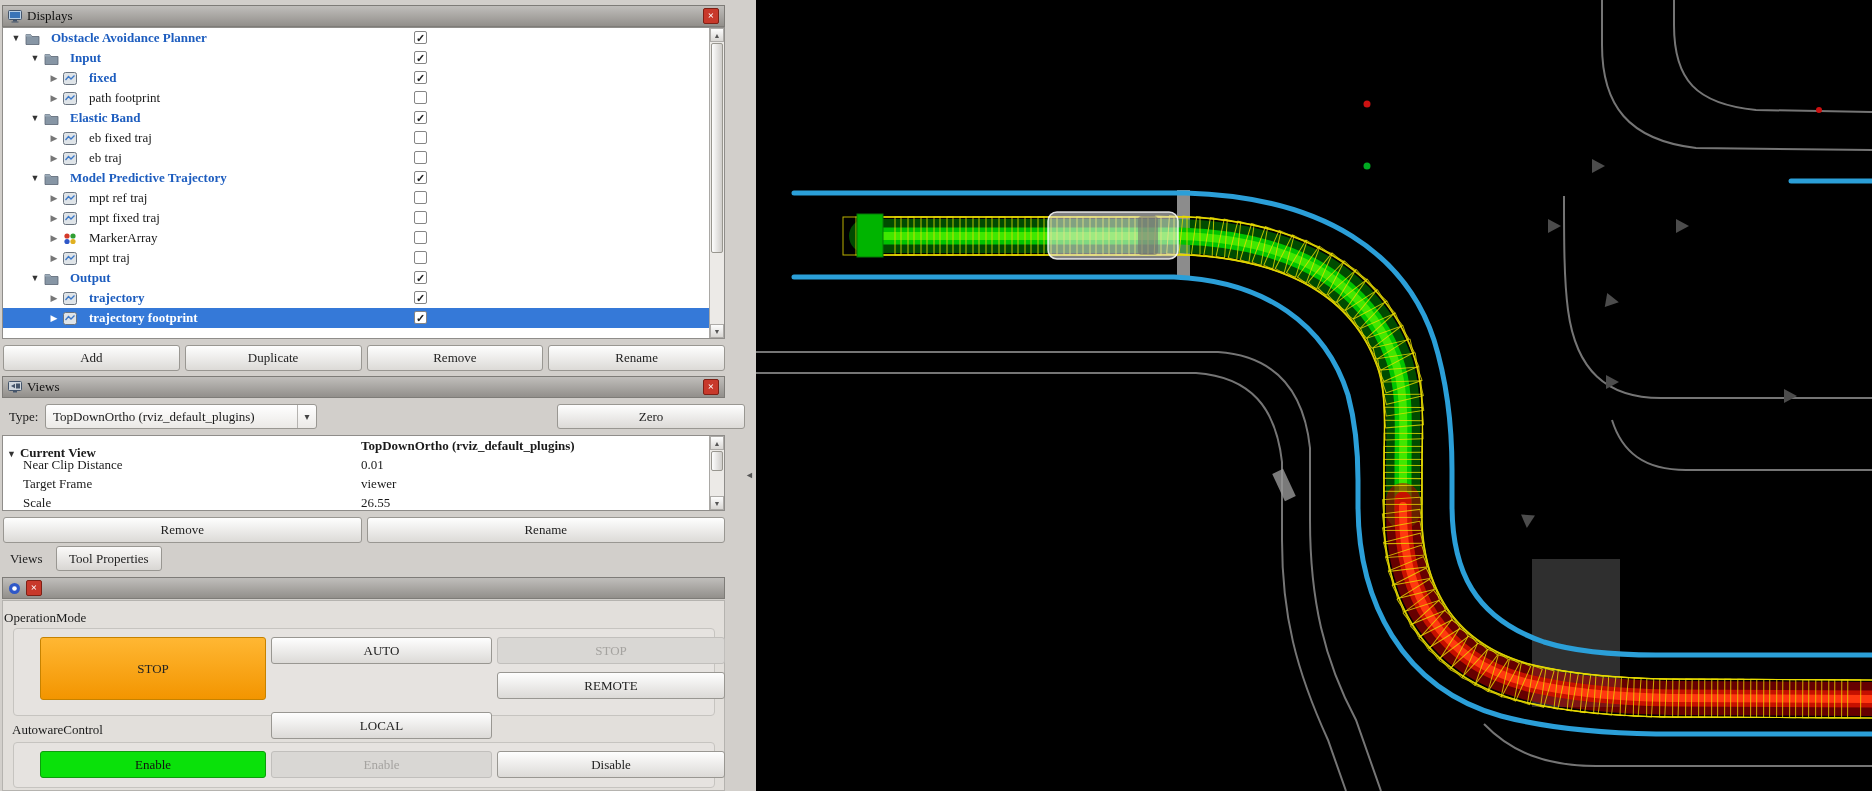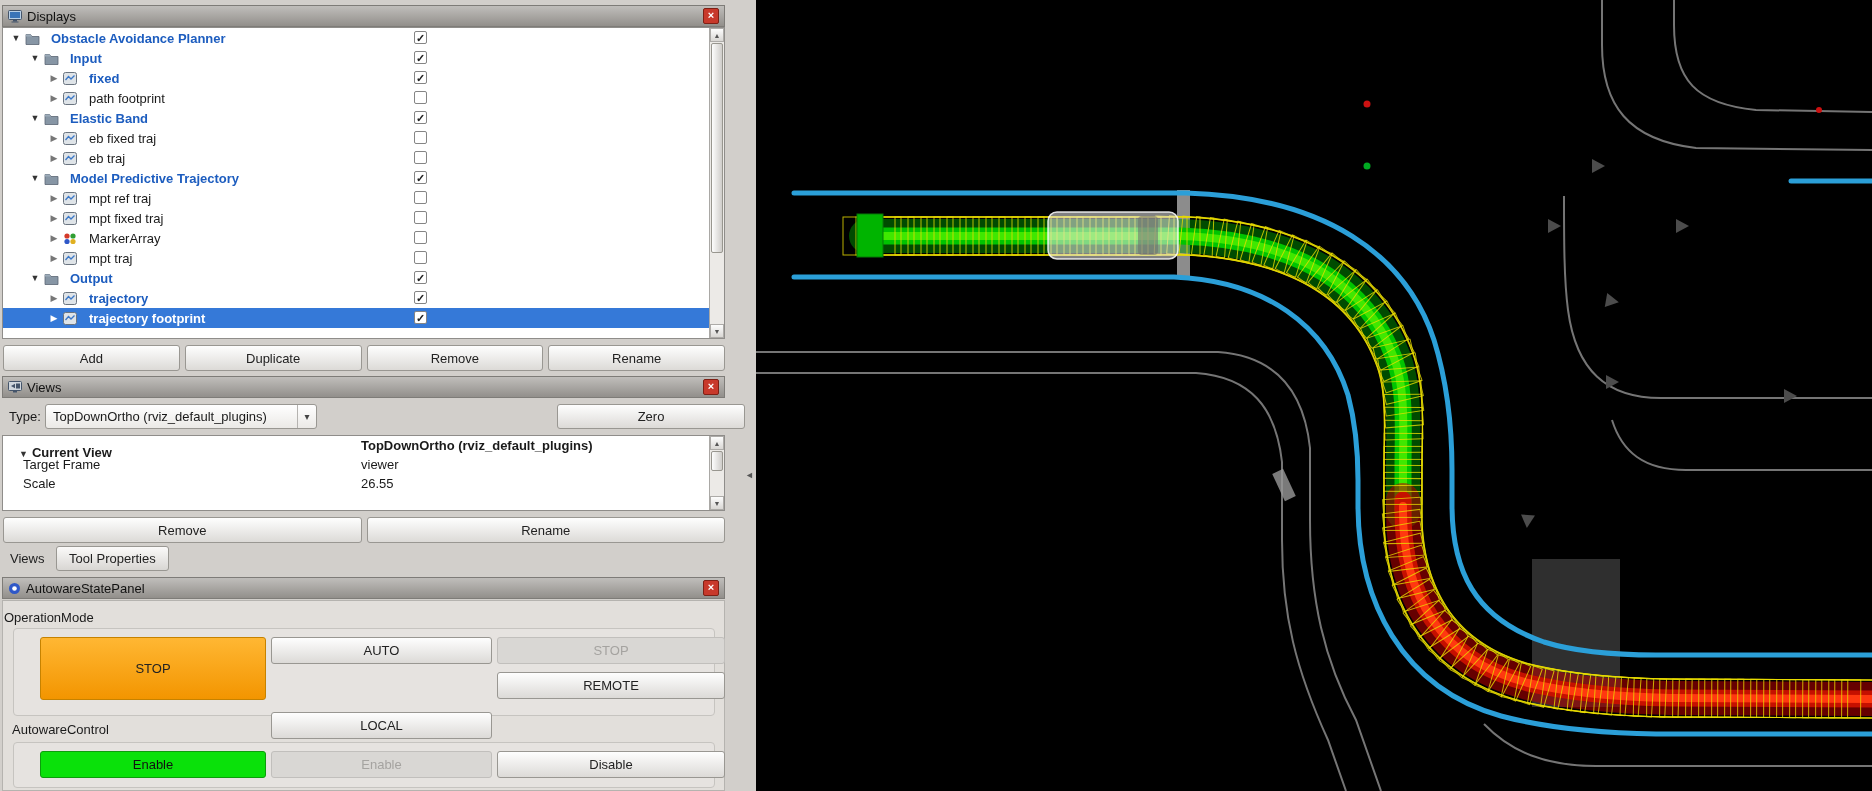--- a/index.html
+++ b/index.html
@@ -4,7 +4,7 @@
 <style>
   html,body{margin:0;padding:0;background:#000;}
   body{width:1872px;height:791px;overflow:hidden;font-family:"Liberation Sans",sans-serif;}
-  .app{position:relative;width:1872px;height:706px;}
+  .app{position:relative;width:1872px;height:706px;font-family:Liberation Serif, serif;}
 
   
   .left{position:absolute;left:0;top:0;width:756px;height:791px;background:#d2cfcb;font-size:13px;color:#1a1a1a;}

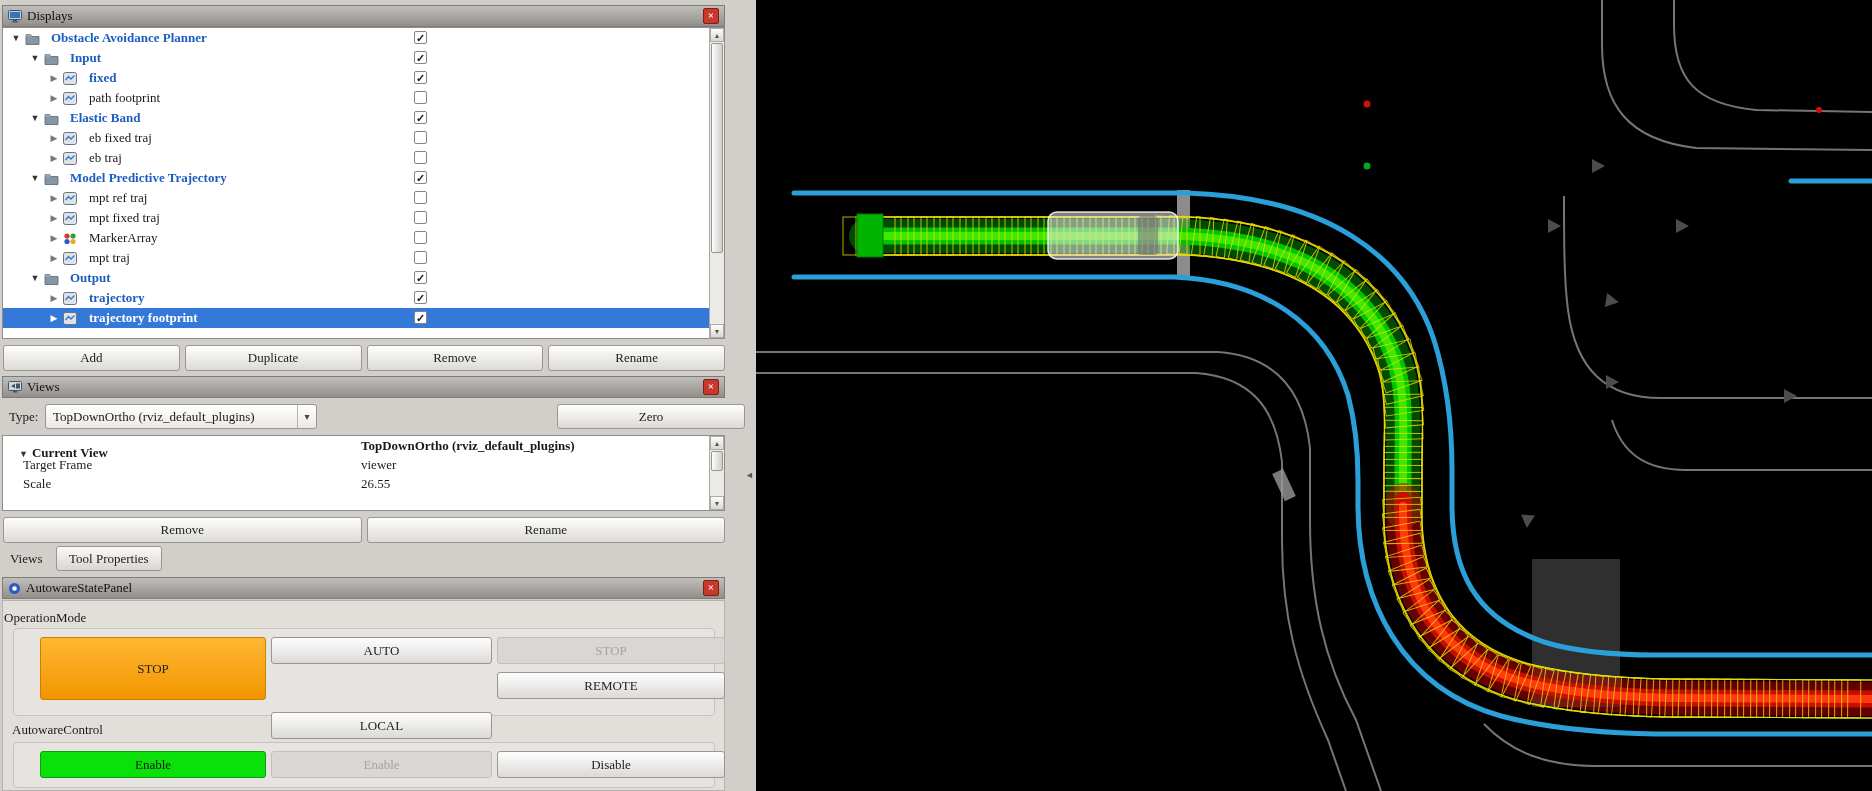--- a/index.html
+++ b/index.html
@@ -59,7 +59,7 @@
               border:1px solid #8f8d8a;overflow:hidden;box-sizing:border-box;}
   .prow{height:19px;display:flex;align-items:center;white-space:nowrap;}
   .pname{width:358px;padding-left:20px;box-sizing:border-box;overflow:hidden;}
-  .prow.first .pname{padding-left:16px;font-weight:bold;margin-top:14px;}
+  .prow.first .pname{padding-left:4px;font-weight:bold;margin-top:14px;}
   .parrow{font-size:9px;color:#333;margin-right:4px;}
   .pval{flex:1;overflow:hidden;}
   .prow.first .pval{font-weight:bold;}

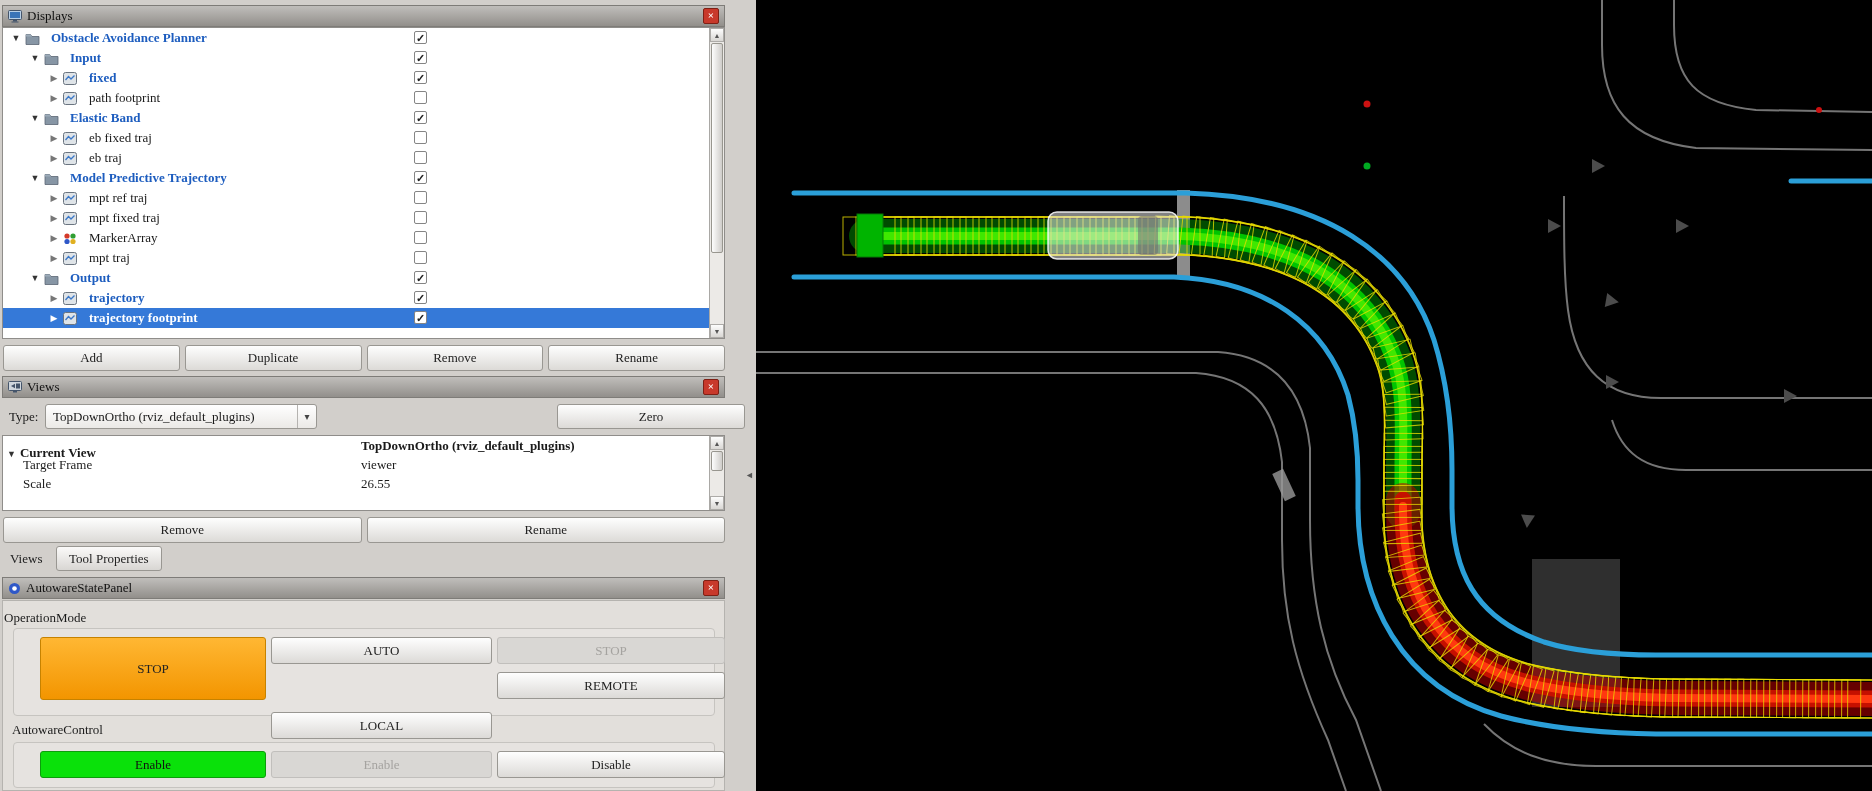--- a/index.html
+++ b/index.html
@@ -310,6 +310,10 @@
           <div class="prow first">
             <span class="pname"><span class="parrow">▼</span><span>Current View</span></span>
             <span class="pval">TopDownOrtho (rviz_default_plugins)</span>
+          </div>
+          <div class="prow">
+            <span class="pname"><span>Near Clip Distance</span></span>
+            <span class="pval">0.01</span>
           </div>
           <div class="prow">
             <span class="pname"><span>Target Frame</span></span>

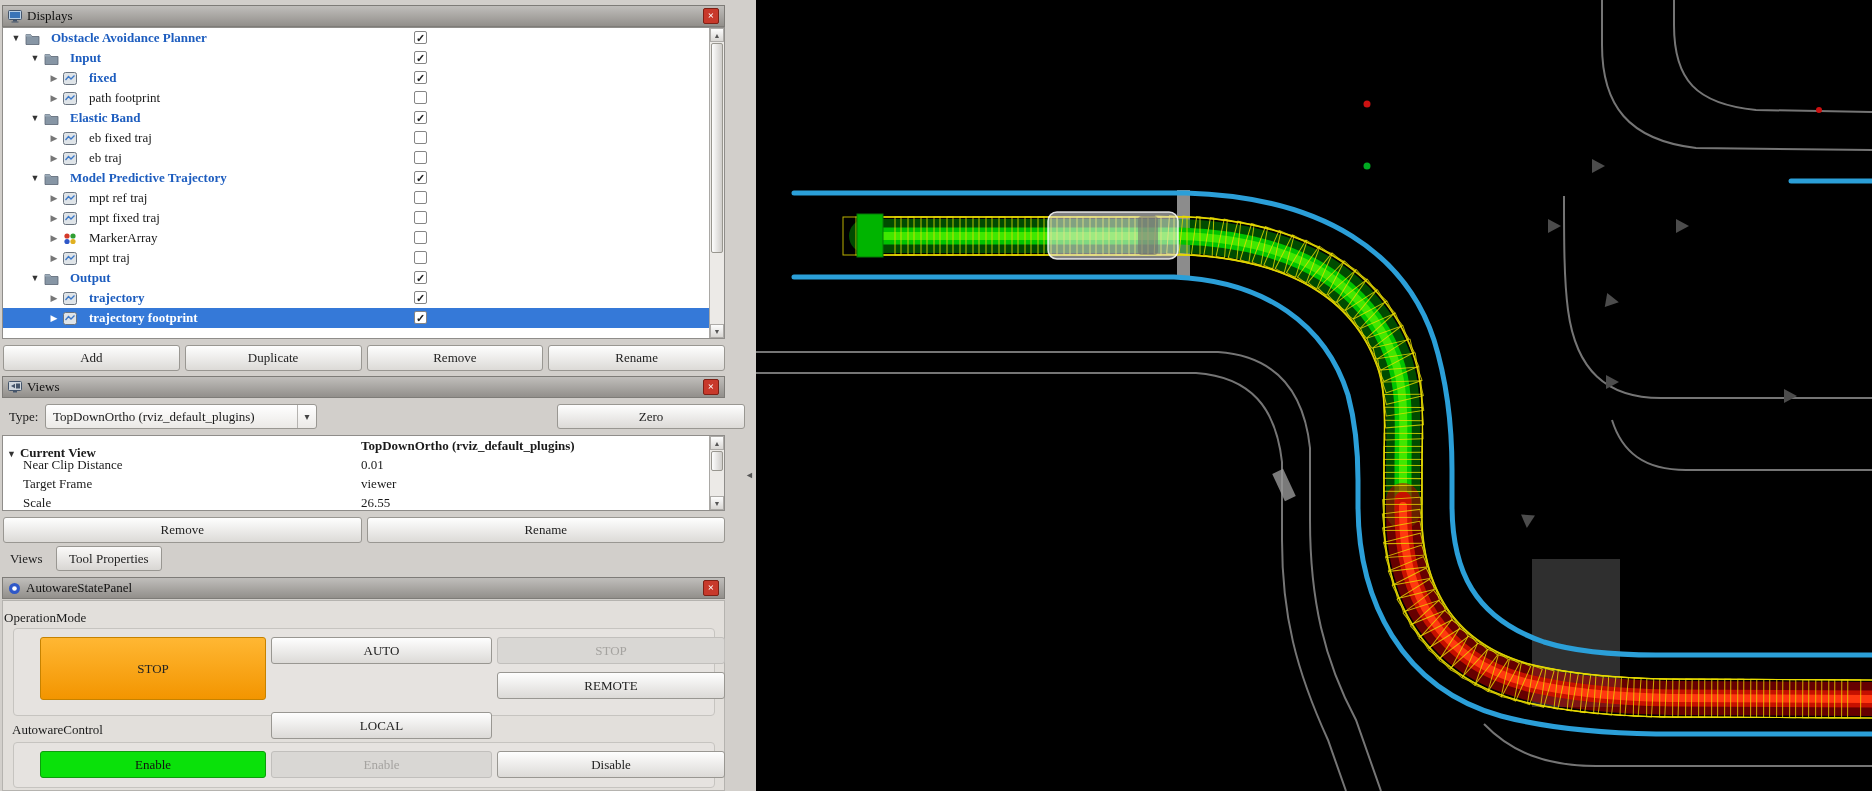--- a/index.html
+++ b/index.html
@@ -346,7 +346,6 @@
             <circle cx="6.5" cy="6.5" r="2.3" fill="#fff"></circle>
           </svg>
       </span>
-      <span class="tb-title">AutowareStatePanel</span>
       <span class="tb-close">×</span>
     </div>
 

